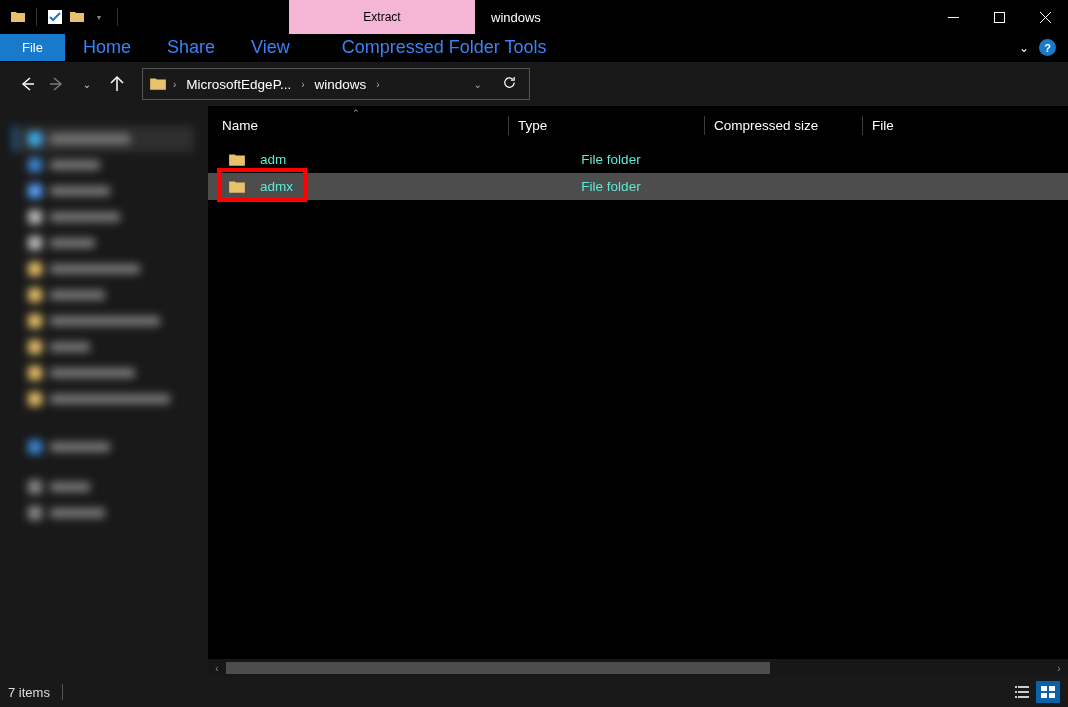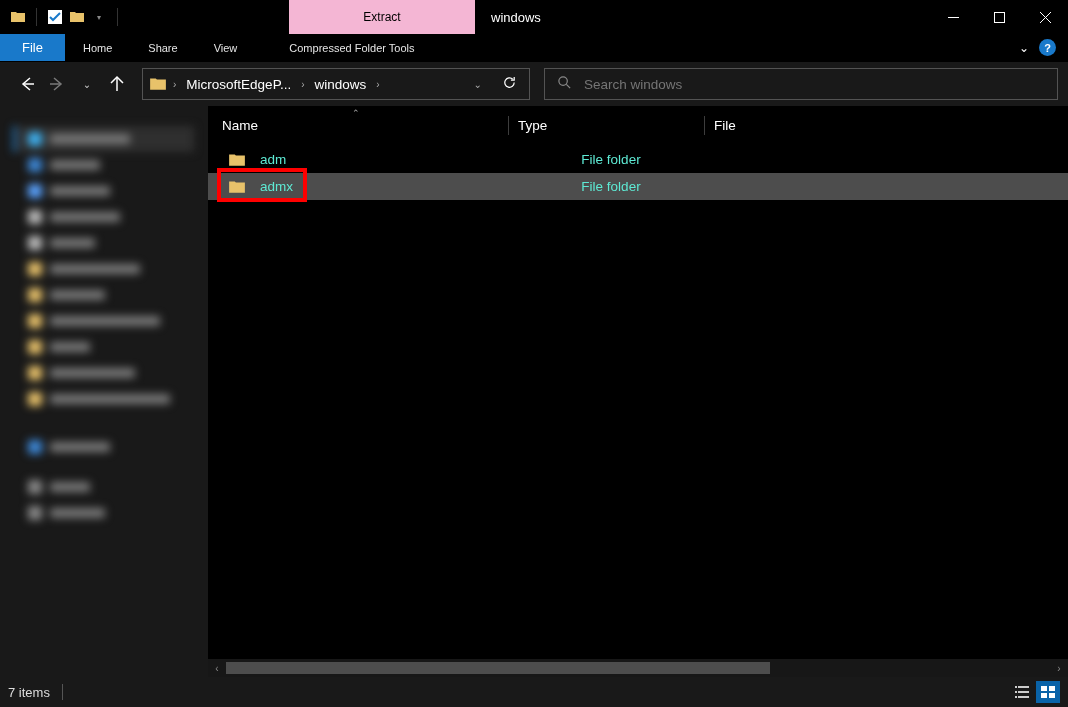--- a/index.html
+++ b/index.html
@@ -20,7 +20,7 @@
 
 .ribbon { height: 28px; background:#000; display:flex; align-items:stretch; border-bottom:1px solid #000; position:relative;}
 .file-tab { background:#1979ca; color:#fff; padding:0 22px; display:flex; align-items:center; font-size:13px; }
-.tab { color:#e5e5e5; padding:0 18px; display:flex; align-items:center; font-size:11px; }
+.tab { color:#3b82f6; padding:0 18px; display:flex; align-items:center; font-size:18px; }
 .tab.wide { padding: 0 24px; }
 .ribbon-right { margin-left:auto; display:flex; align-items:center; gap:10px; padding-right:12px;}
 .chevdown { color:#fff; font-size:12px; }

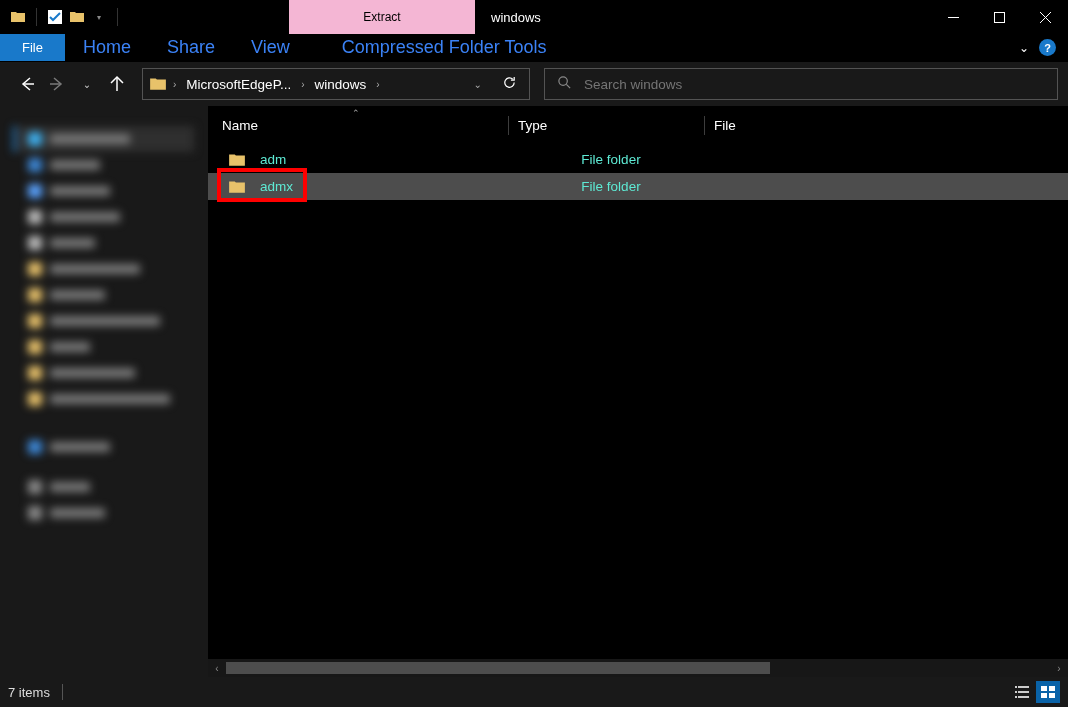--- a/index.html
+++ b/index.html
@@ -188,15 +188,6 @@
     </span>
   </div>
 
-  <div class="search">
-    <span class="search-icon">
-      <svg width="15" height="15" viewBox="0 0 16 16">
-          <circle cx="6.5" cy="6.5" r="4.5" stroke="#888" fill="none" stroke-width="1.3"></circle>
-          <line x1="10" y1="10" x2="14" y2="14" stroke="#888" stroke-width="1.3"></line>
-        </svg>
-    </span>
-    <input placeholder="Search windows" style="">
-  </div>
 </div>
 
 <div class="main">

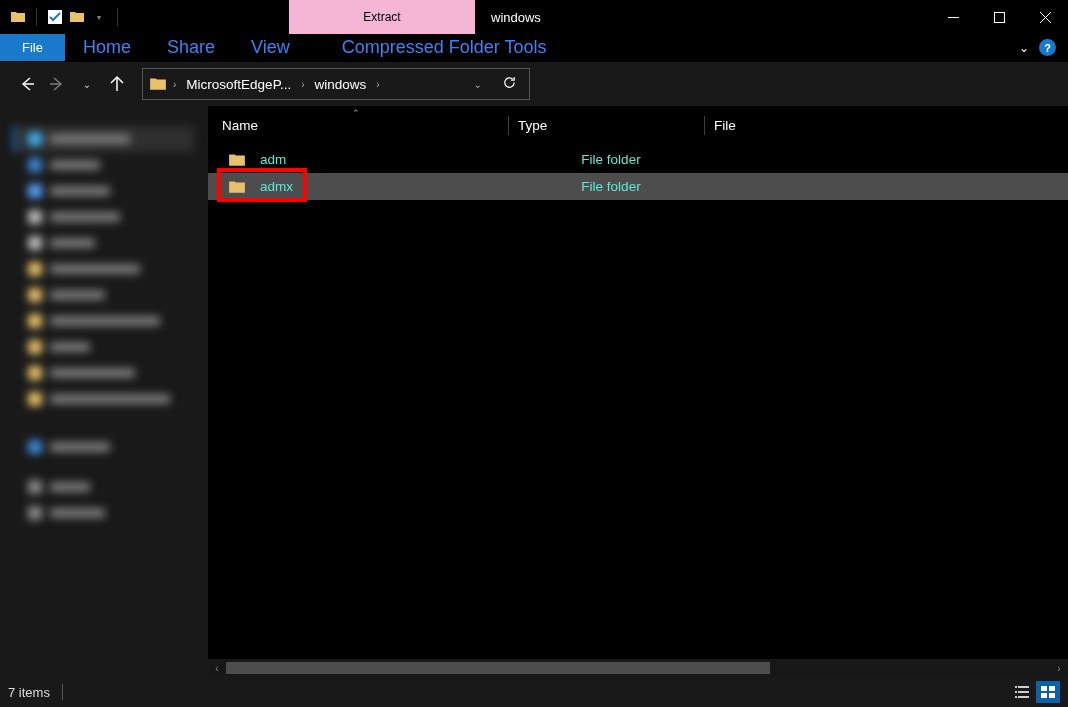--- a/index.html
+++ b/index.html
@@ -262,6 +262,7 @@
         <span class="sort-ind">⌃</span>
       </div>
       <div class="col c-type">Type</div>
+      <div class="col c-comp">Compressed size</div>
       <div class="col c-size">File</div>
     </div>
 

